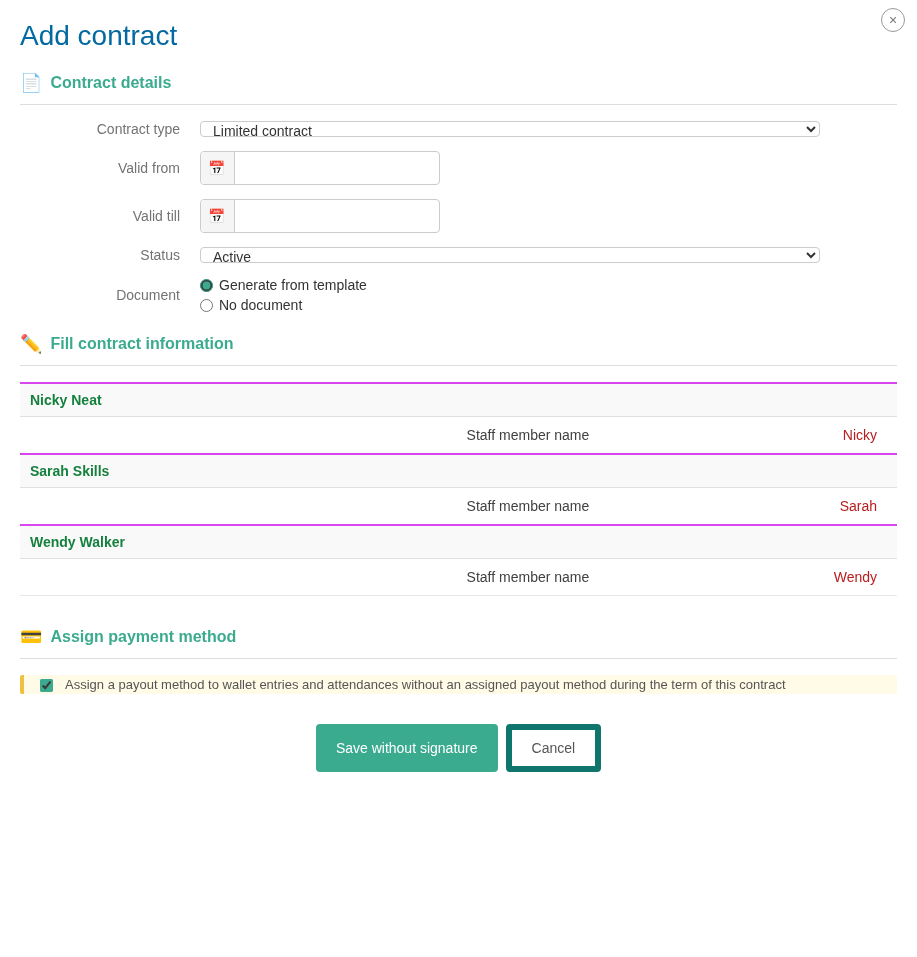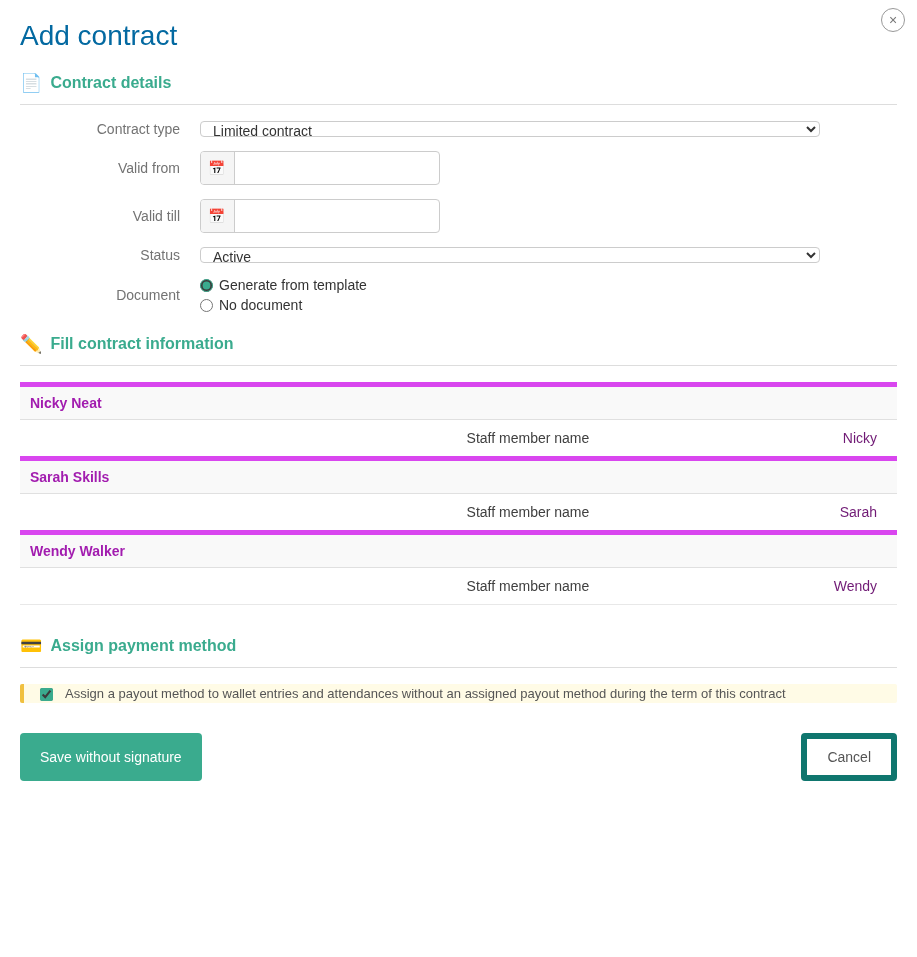--- a/index.html
+++ b/index.html
@@ -142,9 +142,9 @@
     .contract-table tr.group-header td {
       background: #f9f9f9;
       font-weight: 700;
-      color: #a21caf;
+      color: #15803d;
       padding: 8px 10px;
-      border-top: 5px solid #d946ef;
+      border-top: 2px solid #d946ef;
       border-bottom: 1px solid #e0e0e0;
     }
     .contract-table tr.data-row td {

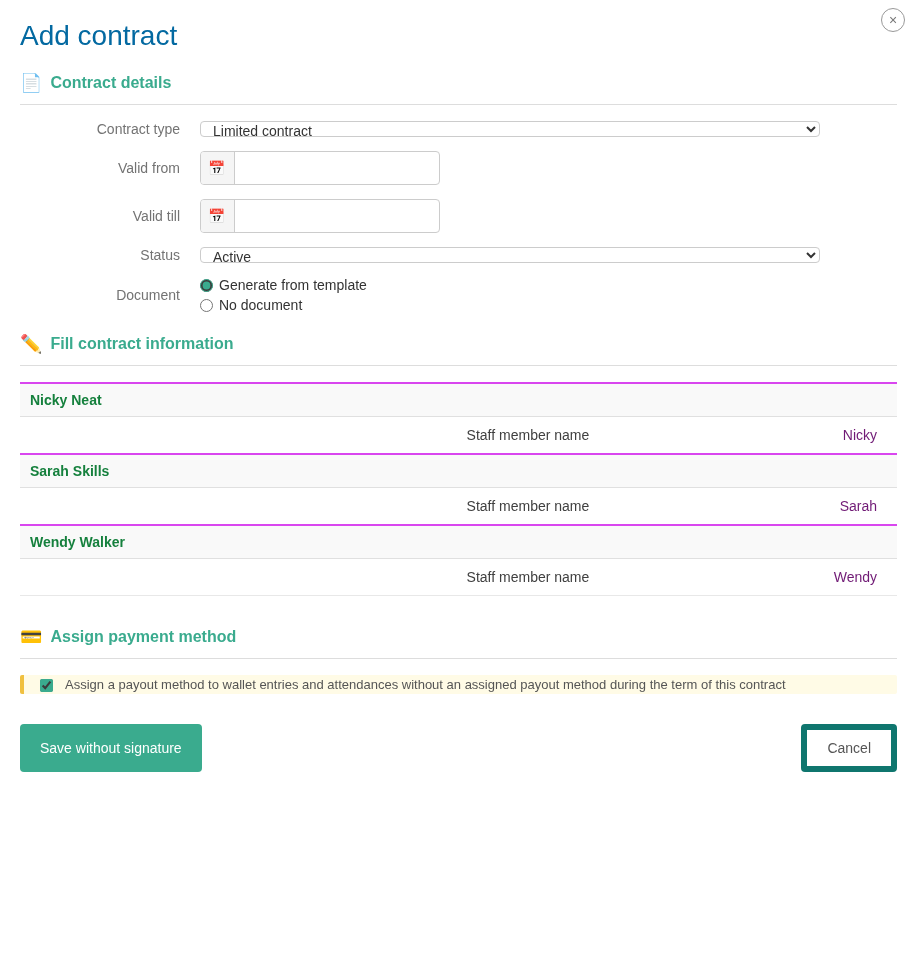--- a/index.html
+++ b/index.html
@@ -154,7 +154,7 @@
       text-align: right;
     }
     .contract-table tr.data-row td:last-child {
-      color: #701a75;
+      color: #b91c1c;
       padding-right: 20px;
     }
     

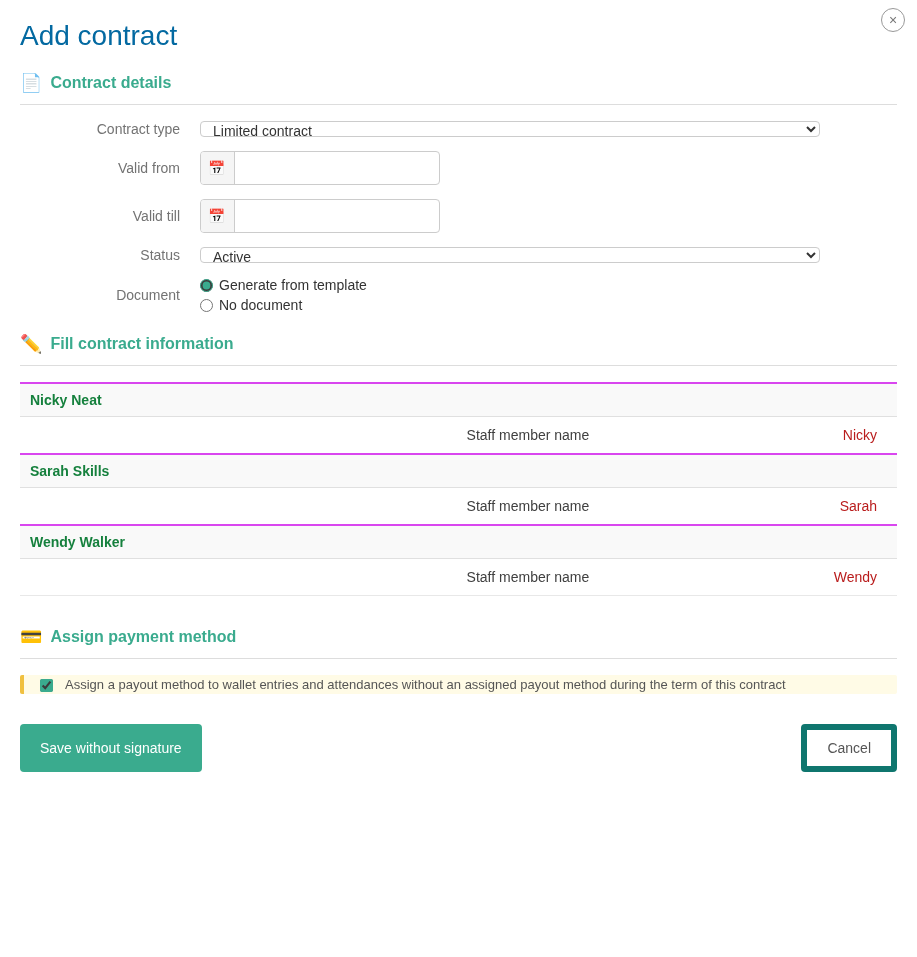--- a/index.html
+++ b/index.html
@@ -180,7 +180,7 @@
     
     .footer-actions {
       display: flex;
-      justify-content: space-between;
+      justify-content: center;
       gap: 8px;
       margin-top: 24px;
     }

